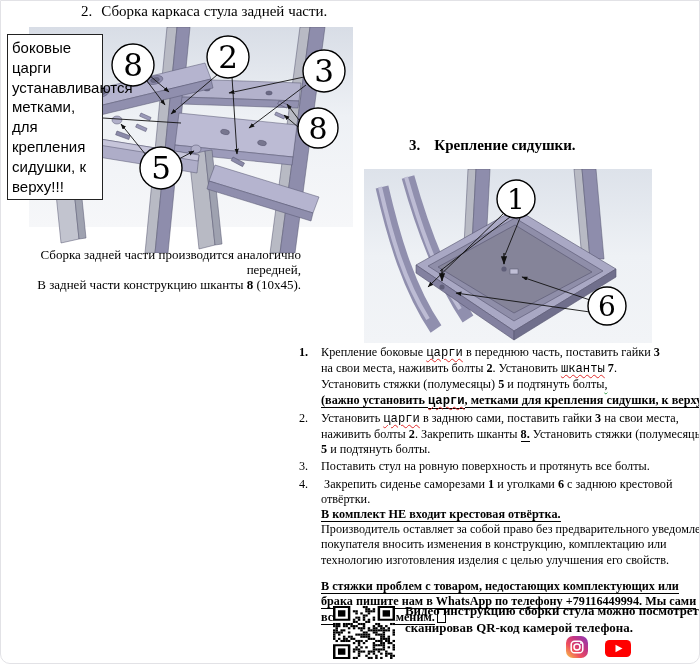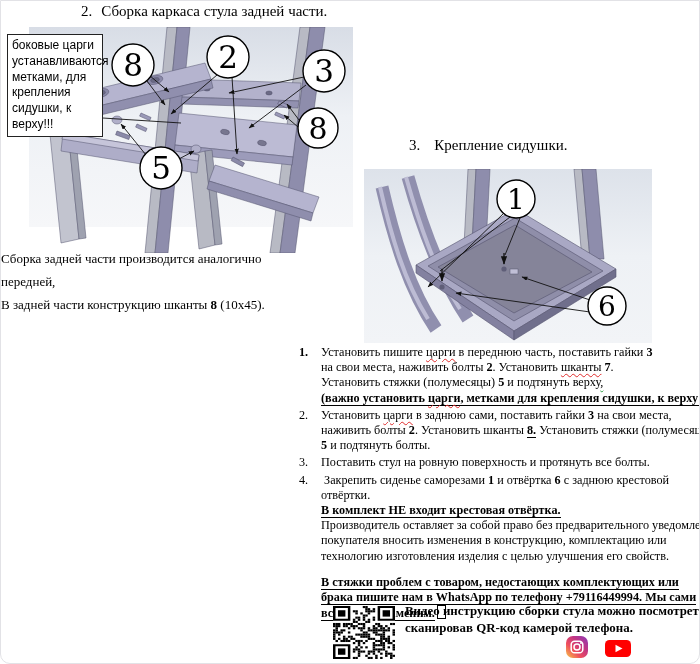--- a/index.html
+++ b/index.html
@@ -15,7 +15,7 @@
   .t3 .lbl{margin-left:14px;}
   
   .notebox{position:absolute;left:6px;top:33px;width:86px;background:#fff;border:1.3px solid #222;
-           padding:3px 4px;font-family:"Liberation Sans",sans-serif;font-size:12px;line-height:1.32;z-index:3;}
+           padding:3px 4px;font-family:"Liberation Sans",sans-serif;font-size:15px;line-height:1.32;z-index:3;}
   
   .fig2{position:absolute;left:28px;top:26px;}
   .fig3{position:absolute;left:363px;top:168px;}

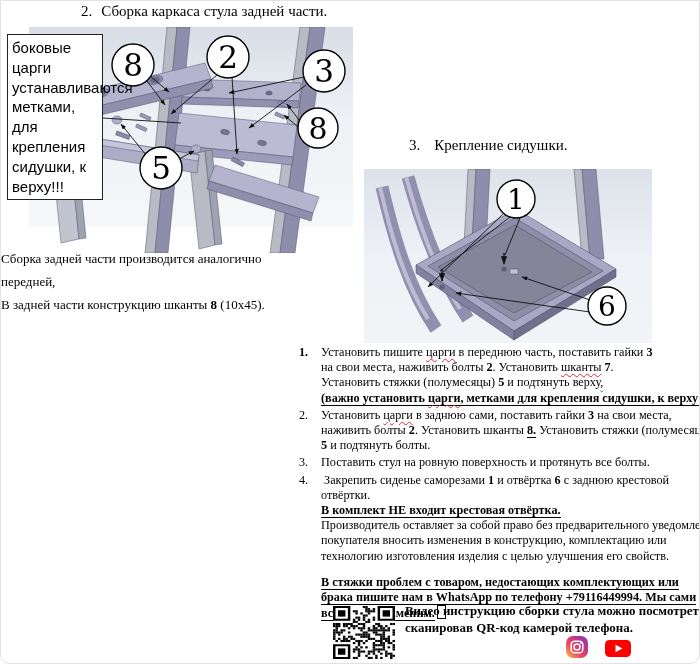--- a/index.html
+++ b/index.html
@@ -11,7 +11,7 @@
   .sec-title .n{display:inline-block;}
   .t2{left:80px;top:2px;}
   .t2 .lbl{margin-left:9px;}
-  .t3{left:408px;top:136px;}
+  .t3{left:408px;top:136px;font-weight:bold;}
   .t3 .lbl{margin-left:14px;}
   
   .notebox{position:absolute;left:6px;top:33px;width:86px;background:#fff;border:1.3px solid #222;

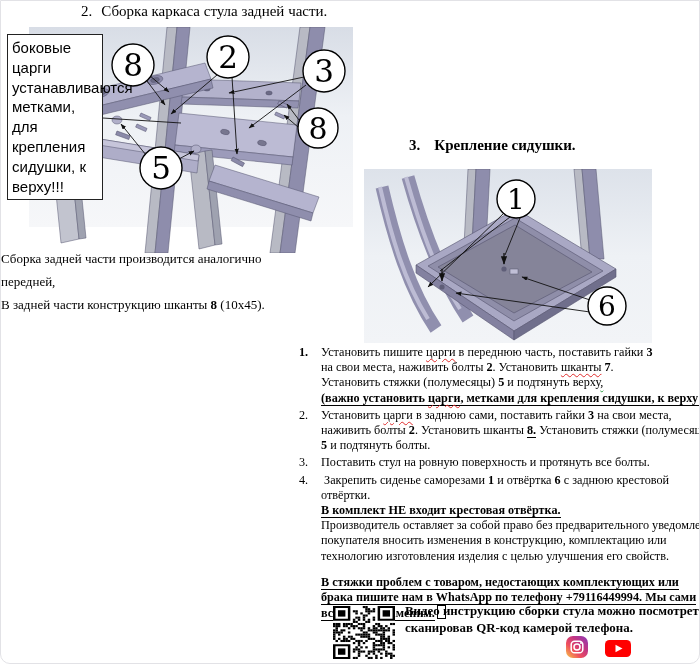--- a/index.html
+++ b/index.html
@@ -21,8 +21,8 @@
   .fig3{position:absolute;left:363px;top:168px;}
   .co-num{font-family:"DejaVu Serif",serif;fill:#000;}
   
-  .caption{position:absolute;left:0;top:246px;width:300px;text-align:left;
-           font-size:13px;line-height:23px;z-index:4;}
+  .caption{position:absolute;left:0;top:246px;width:300px;text-align:right;
+           font-size:13px;line-height:15px;z-index:4;}
   
   .instructions{position:absolute;left:298px;top:344px;width:404px;font-size:12.2px;line-height:15.2px;}
   .li{display:flex;margin-bottom:2px;}

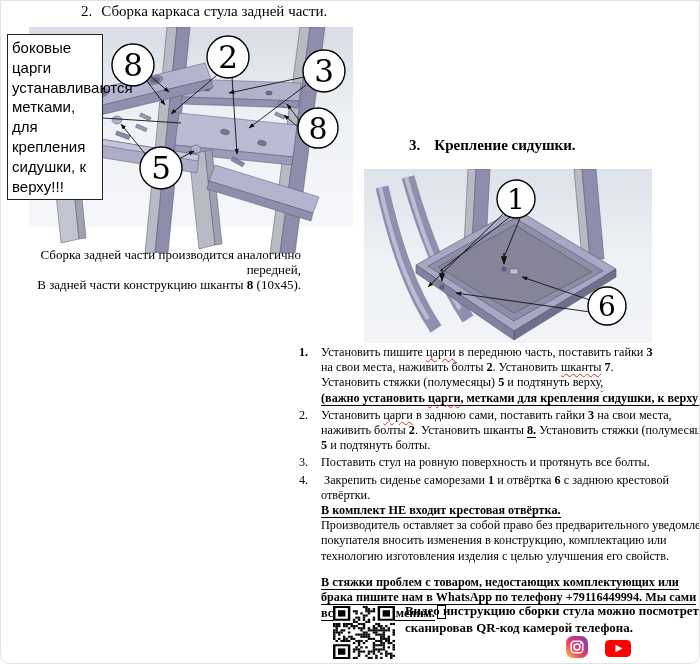--- a/index.html
+++ b/index.html
@@ -242,7 +242,7 @@
       <div class="li">
         <div class="num st-b">1.</div>
         <div>
-          <div class="tline"><span>Установить пишите </span><span class="st-w">царги</span><span> в переднюю часть, поставить гайки </span><span class="st-b">3</span></div>
+          <div class="tline"><span>Крепление боковые </span><span class="st-w">царги</span><span> в переднюю часть, поставить гайки </span><span class="st-b">3</span></div>
           <div class="tline"><span>на свои места, наживить болты </span><span class="st-b">2</span><span>. Установить </span><span class="st-w">шканты</span><span> </span><span class="st-b">7</span><span>.</span></div>
           <div class="tline"><span>Установить стяжки (полумесяцы) </span><span class="st-b">5</span><span> и подтянуть верху</span><span class="st-g">,</span></div>
           <div class="tline"><span class="st-b st-u">(важно установить </span><span class="st-b st-u st-w">царги</span><span class="st-b st-u">, метками для крепления сидушки, к верху!)</span></div>

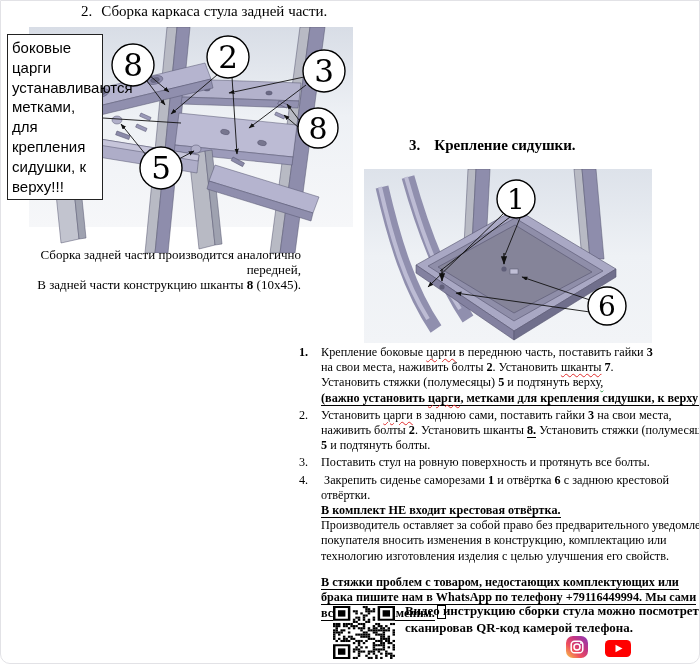--- a/index.html
+++ b/index.html
@@ -32,7 +32,7 @@
   .st-b{font-weight:700;}
   .st-u{border-bottom:1.2px solid #000;margin-top:13px;}
   .st-w{text-decoration-line:underline;text-decoration-style:wavy;text-decoration-color:#e02b2b;
-        text-decoration-thickness:1px;text-underline-offset:2.4px;}
+        text-decoration-thickness:1px;text-underline-offset:2.4px;font-family:Liberation Mono, monospace;}
   .st-g{text-decoration-line:underline;text-decoration-style:wavy;text-decoration-color:#2e9e44;
         text-decoration-thickness:1px;text-underline-offset:2.4px;}
   .st-cbox{display:inline-block;width:7px;height:12px;border:1px solid #000;vertical-align:-2px;margin-left:2px;}

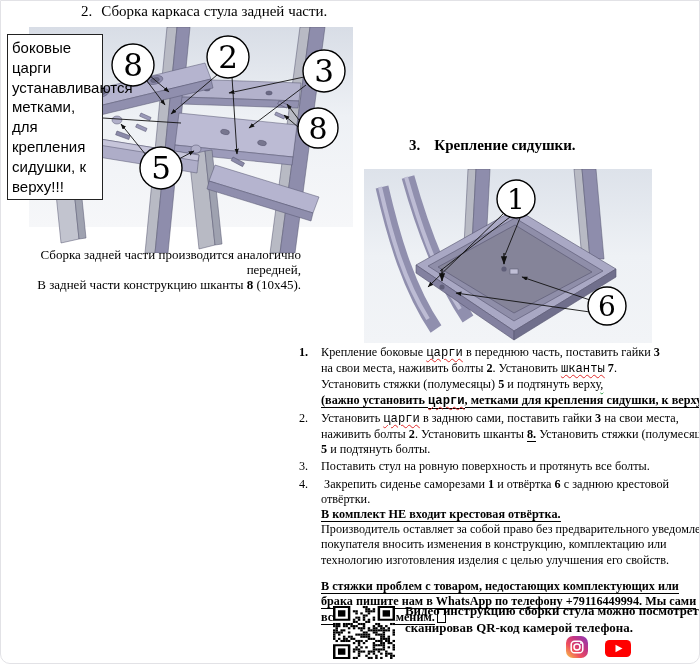--- a/index.html
+++ b/index.html
@@ -244,7 +244,7 @@
         <div>
           <div class="tline"><span>Крепление боковые </span><span class="st-w">царги</span><span> в переднюю часть, поставить гайки </span><span class="st-b">3</span></div>
           <div class="tline"><span>на свои места, наживить болты </span><span class="st-b">2</span><span>. Установить </span><span class="st-w">шканты</span><span> </span><span class="st-b">7</span><span>.</span></div>
-          <div class="tline"><span>Установить стяжки (полумесяцы) </span><span class="st-b">5</span><span> и подтянуть верху</span><span class="st-g">,</span></div>
+          <div class="tline"><span>Установить стяжки (полумесяцы) </span><span class="st-b">5</span><span> и подтянуть болты</span><span class="st-g">,</span></div>
           <div class="tline"><span class="st-b st-u">(важно установить </span><span class="st-b st-u st-w">царги</span><span class="st-b st-u">, метками для крепления сидушки, к верху!)</span></div>
         </div>
       </div>

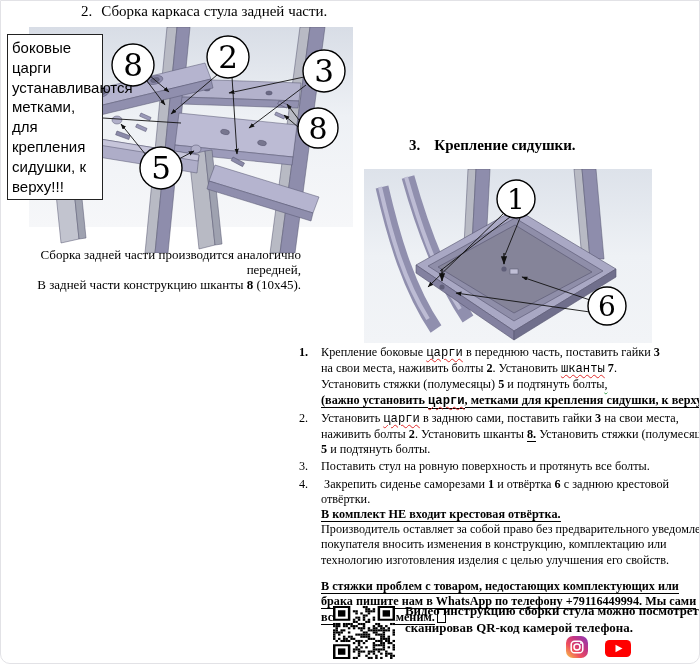--- a/index.html
+++ b/index.html
@@ -252,7 +252,7 @@
         <div class="num">2.</div>
         <div>
           <div class="tline"><span>Установить </span><span class="st-w">царги</span><span> в заднюю сами, поставить гайки </span><span class="st-b">3</span><span> на свои места,</span></div>
-          <div class="tline"><span>наживить болты </span><span class="st-b">2</span><span>. Установить шканты </span><span class="st-b st-u">8.</span><span> Установить стяжки (полумесяцы)</span></div>
+          <div class="tline"><span>наживить болты </span><span class="st-b">2</span><span>. Закрепить шканты </span><span class="st-b st-u">8.</span><span> Установить стяжки (полумесяцы)</span></div>
           <div class="tline"><span class="st-b">5</span><span> и подтянуть болты.</span></div>
         </div>
       </div>

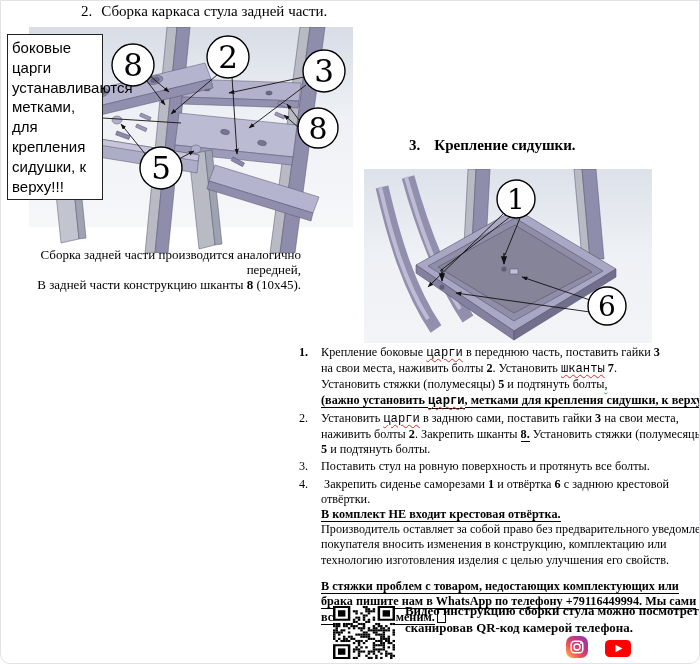--- a/index.html
+++ b/index.html
@@ -265,7 +265,7 @@
       <div class="li">
         <div class="num">4.</div>
         <div>
-          <div class="tline"><span> Закрепить сиденье саморезами </span><span class="st-b">1</span><span> и отвёртка </span><span class="st-b">6</span><span> с заднюю крестовой</span></div>
+          <div class="tline"><span> Закрепить сиденье саморезами </span><span class="st-b">1</span><span> и уголками </span><span class="st-b">6</span><span> с заднюю крестовой</span></div>
           <div class="tline"><span>отвёртки.</span></div>
           <div class="tline"><span class="st-b st-u">В комплект НЕ входит крестовая отвёртка.</span></div>
           <div class="tline"><span>Производитель оставляет за собой право без предварительного уведомления</span></div>

